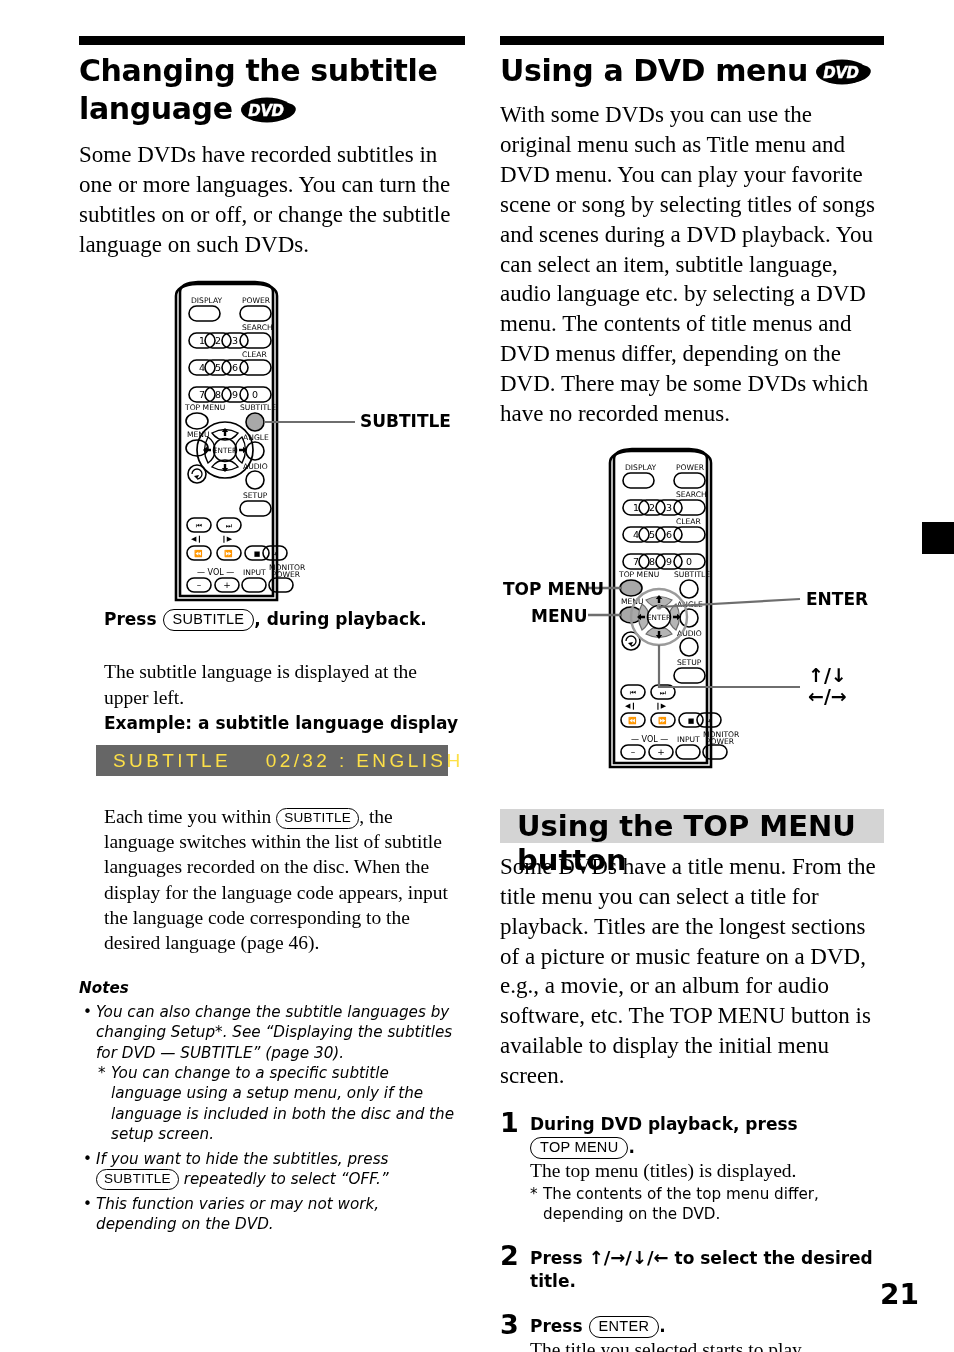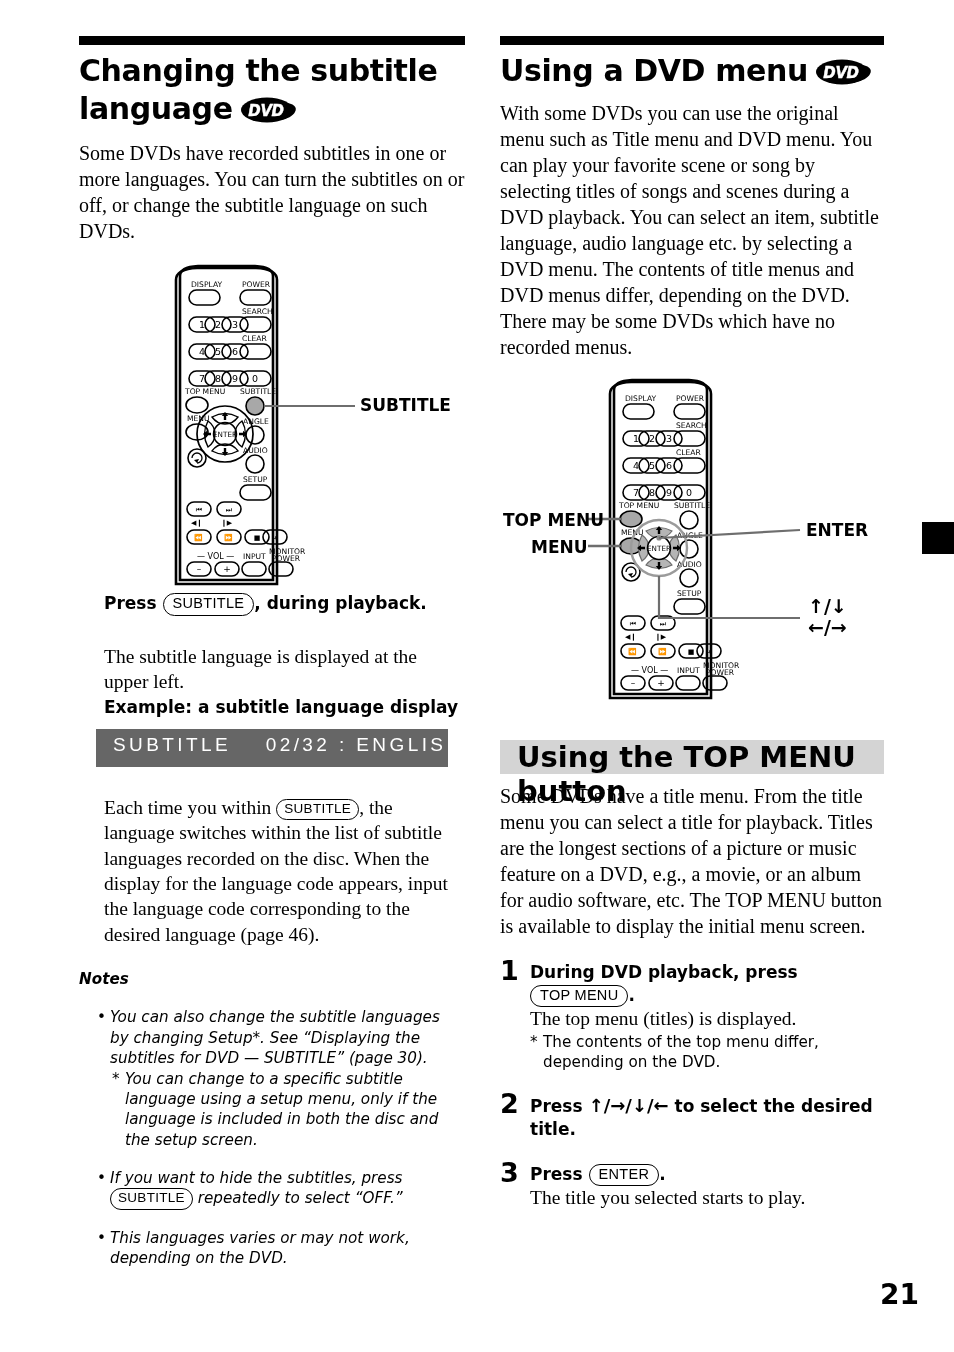--- a/index.html
+++ b/index.html
@@ -38,7 +38,7 @@
 
   p.body{
     font-family:"Liberation Serif", serif;
-    font-size:20px;line-height:1.30;margin:12px 0 0 0;
+    font-size:23px;line-height:1.30;margin:12px 0 0 0;
     text-align:left;
   }
   p.body.tight{margin-top:9px;}

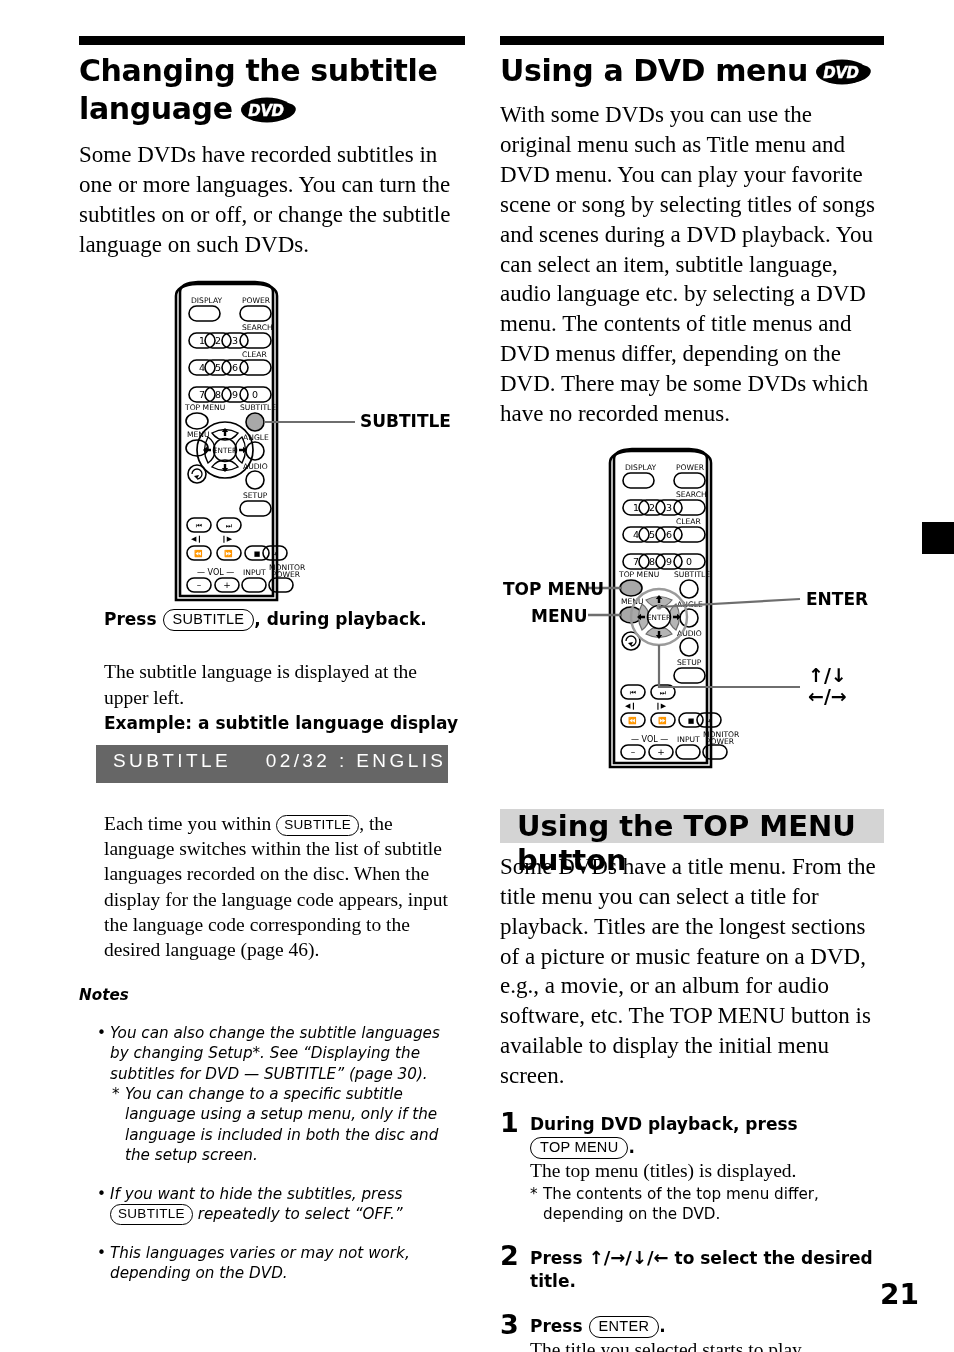--- a/index.html
+++ b/index.html
@@ -45,8 +45,8 @@
 
   
   .osd-bar{
-    background:#666666;color:#ffffff;
-    height:38px;line-height:31px;
+    background:#666666;color:#fde047;
+    height:31px;line-height:31px;
     font-family:"Liberation Sans", sans-serif;
     font-size:19px;letter-spacing:3.4px;
     padding:0 0 0 17px;

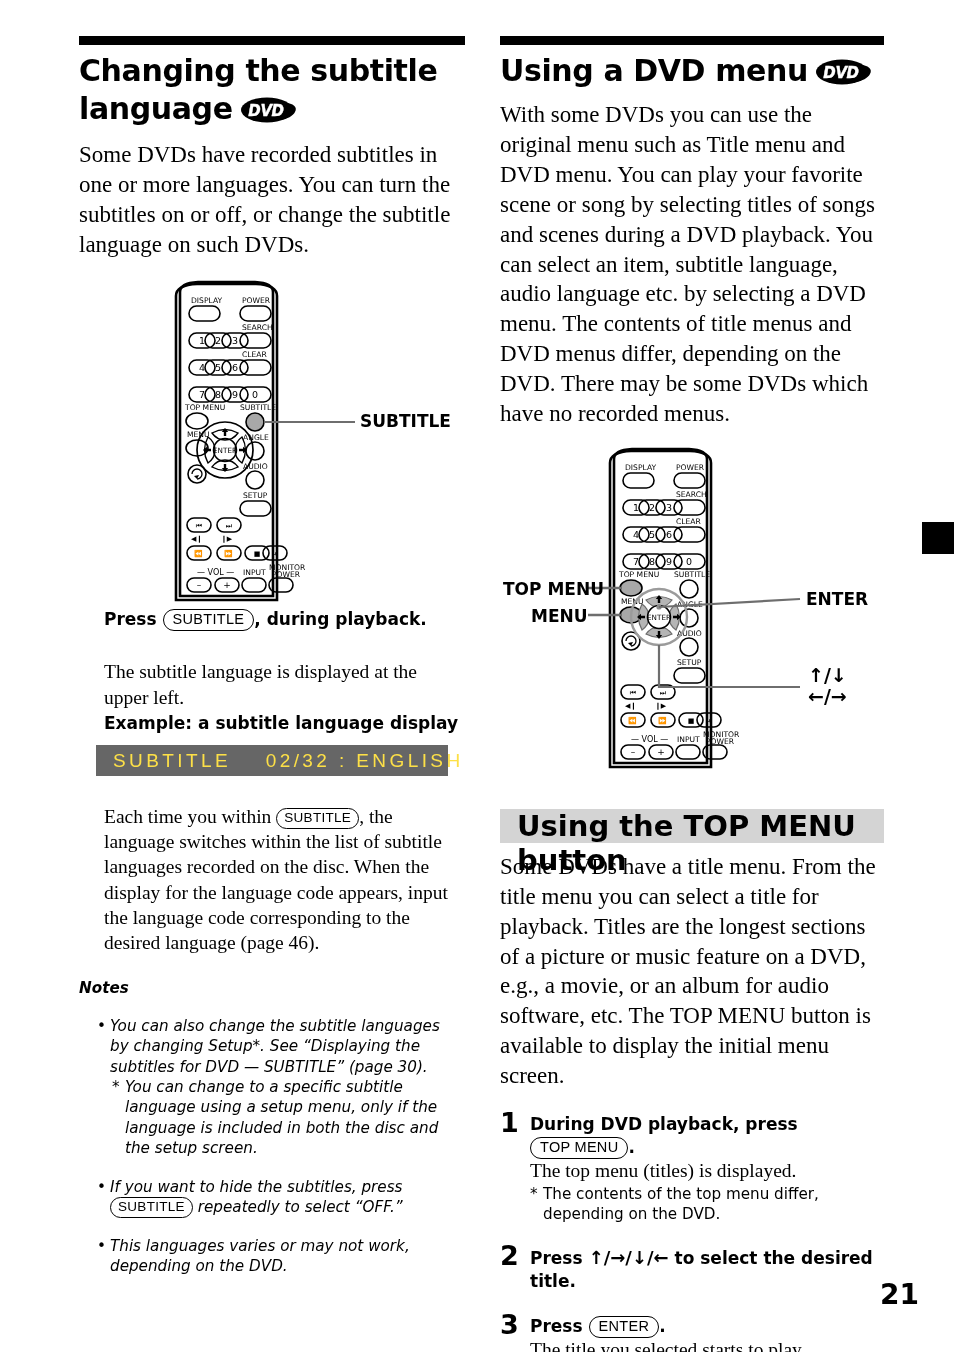--- a/index.html
+++ b/index.html
@@ -86,7 +86,7 @@
   }
   .notes .nhead{font-weight:bold;font-style:italic;margin-bottom:1px;}
   .notes ul{list-style:none;margin:0;padding:0;}
-  .notes li{position:relative;padding-left:13px;margin:18px;}
+  .notes li{position:relative;padding-left:13px;margin:4px;}
   .notes li:before{content:"\2022";position:absolute;left:0;top:0;}
   .notes .sub{padding-left:15px;position:relative;}
   .notes .sub:before{content:"*";position:absolute;left:2px;top:0;}

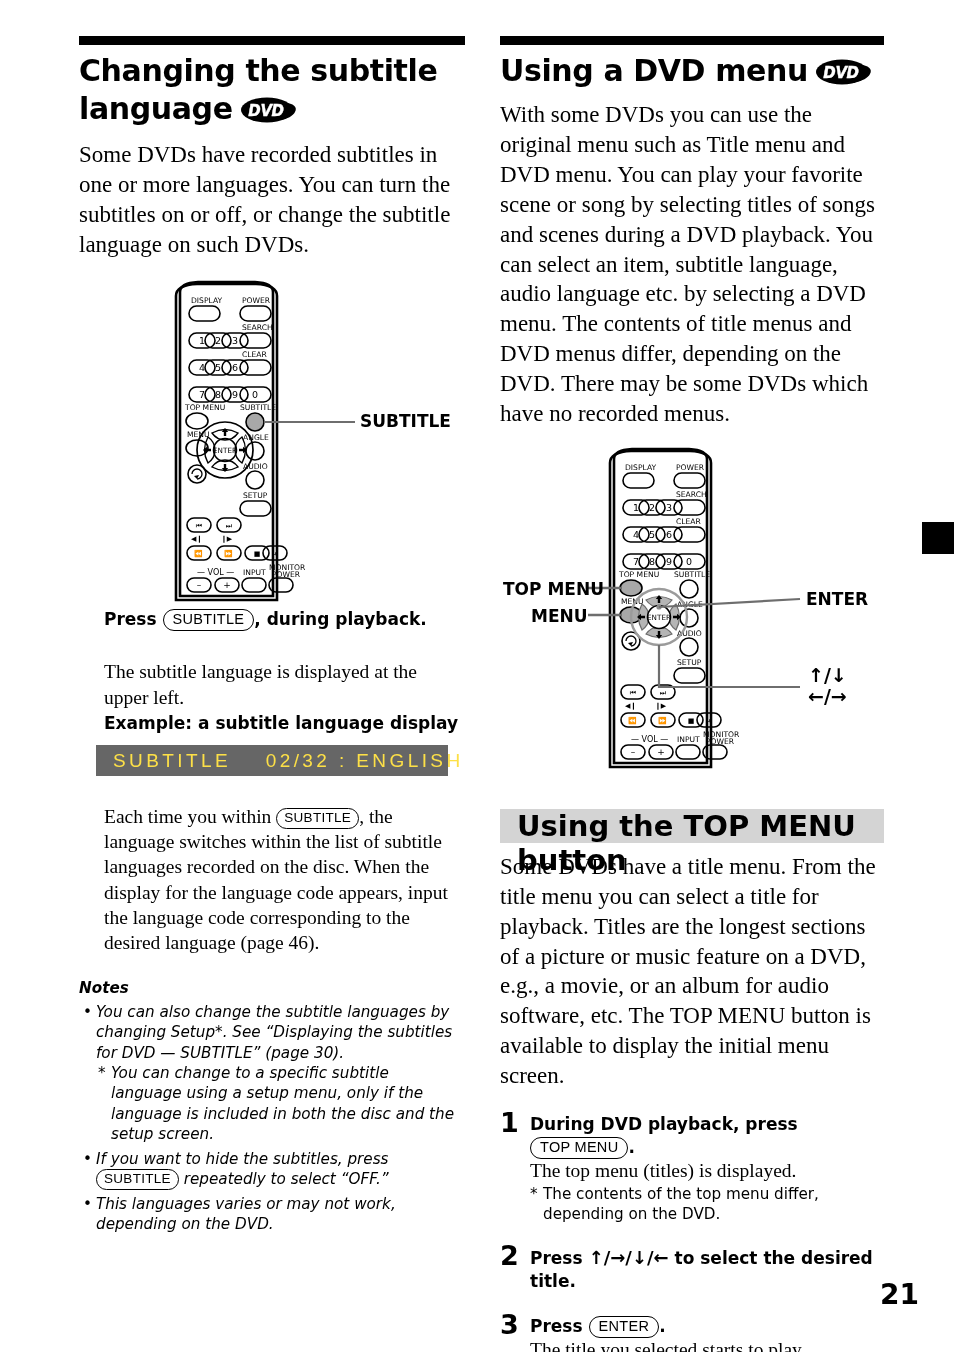--- a/index.html
+++ b/index.html
@@ -303,7 +303,7 @@
           <span>repeatedly to select “OFF.”</span>
         </li>
         <li>
-          <span>This languages varies or may not work, depending on the DVD.</span>
+          <span>This function varies or may not work, depending on the DVD.</span>
         </li>
       </ul>
     </div>

